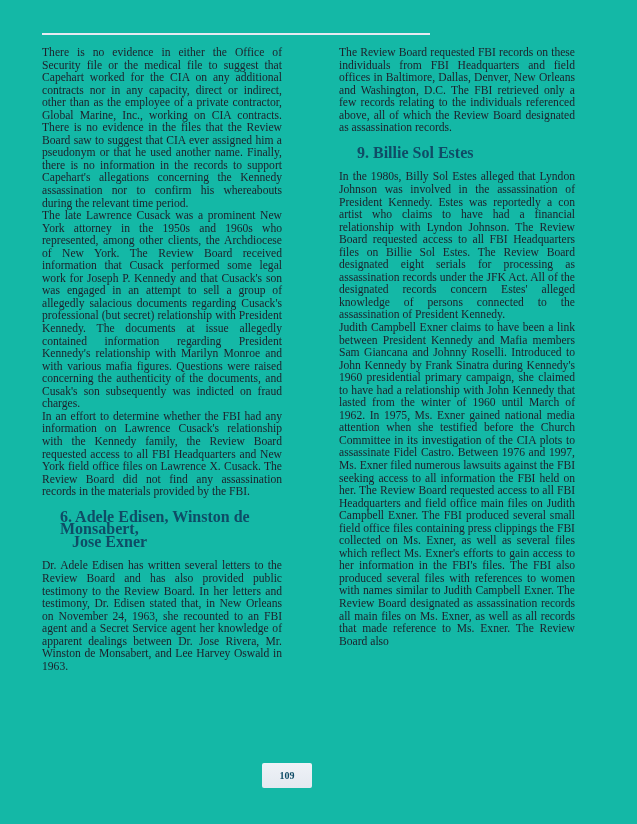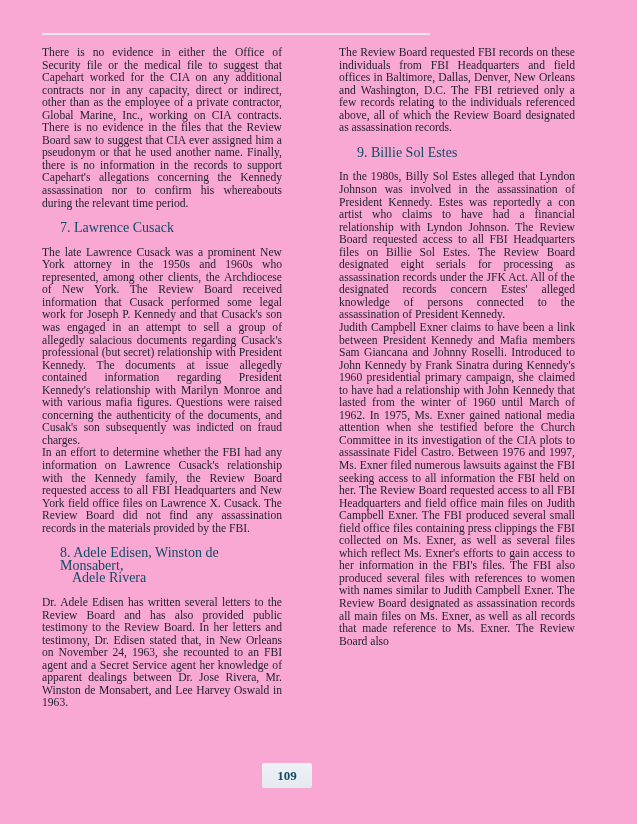--- a/index.html
+++ b/index.html
@@ -4,7 +4,7 @@
 <style>
   html, body { margin: 0; padding: 0; background: #ffffff; }
   body { width: 637px; height: 824px; position: relative; overflow: hidden; }
-  .page { position: absolute; left: 0; top: 0; width: 637px; height: 824px; background: #f9a8d4; }
+  .page { position: absolute; left: 0; top: 0; width: 637px; height: 824px; background: #14b8a6; }
   .top-rule { position: absolute; left: 42px; top: 33px; width: 388px; height: 2px; background: #e6e9f1; }
   .column { position: absolute; top: 47px; width: 240px; font-family: "Liberation Serif", "DejaVu Serif", serif; font-size: 11.6px; line-height: 12.55px; color: #1e1f2a; }
   .col-left { left: 42px; }

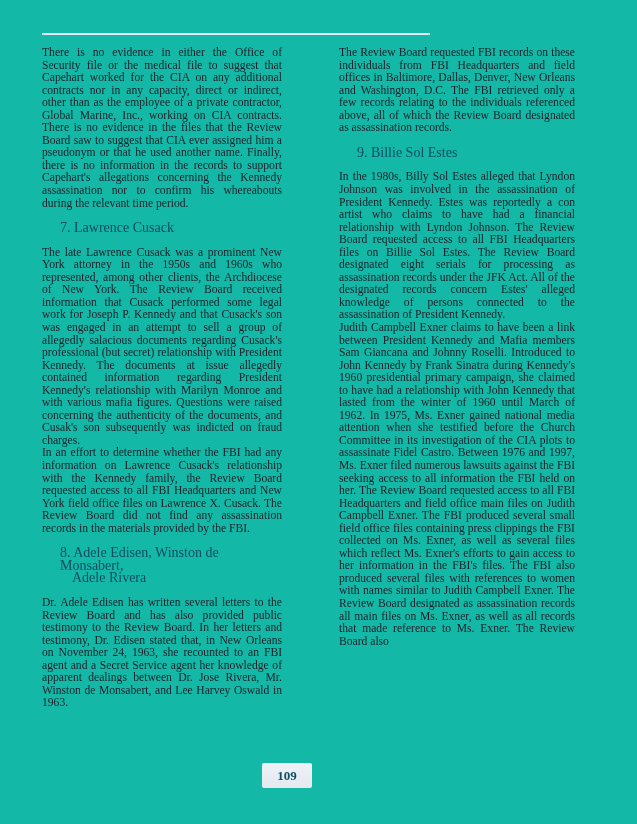--- a/index.html
+++ b/index.html
@@ -11,7 +11,7 @@
   .col-right { left: 296px; width: 236px; margin-left: 43px; }
   .para { margin: 0; text-align: justify; hyphens: auto; }
   .para + .para { margin-top: 0; }
-  .heading { margin: 12px 0 12px 0; padding-left: 18px; font-weight: normal; color: #0f4c66; font-size: 14px; line-height: 12.6px; text-indent: -0px; }
+  .heading { margin: 12px 0 12px 0; padding-left: 18px; font-weight: bold; color: #0f4c66; font-size: 16px; line-height: 12.6px; text-indent: -0px; }
   .heading.wrap { padding-left: 18px; }
   .heading.wrap .cont { display: block; padding-left: 12px; }
   .pagenum-box { position: absolute; left: 262px; top: 763px; width: 50px; height: 25px; background: linear-gradient(#eef2f7, #e4e9f0); border-radius: 2px; text-align: center; font-family: "Liberation Serif", "DejaVu Serif", serif; font-weight: bold; font-size: 13px; line-height: 25px; color: #0f4c66; }

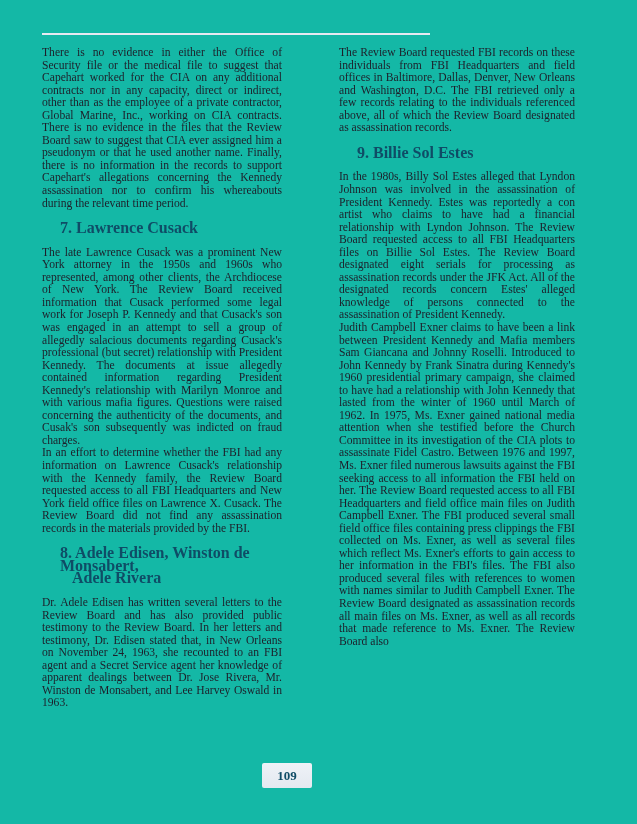--- a/index.html
+++ b/index.html
@@ -24,7 +24,6 @@
 
   <div class="column col-left">
     <p class="para">There is no evidence in either the Office of Security file or the medical file to suggest that Capehart worked for the CIA on any additional contracts nor in any capacity, direct or indirect, other than as the employee of a private contractor, Global Marine, Inc., working on CIA contracts. There is no evidence in the files that the Review Board saw to suggest that CIA ever assigned him a pseudonym or that he used another name. Finally, there is no information in the records to support Capehart's allegations concerning the Kennedy assassination nor to confirm his whereabouts during the relevant time period.</p>
-    <div class="heading">7. Lawrence Cusack</div>
     <p class="para">The late Lawrence Cusack was a prominent New York attorney in the 1950s and 1960s who represented, among other clients, the Archdiocese of New York. The Review Board received information that Cusack performed some legal work for Joseph P. Kennedy and that Cusack's son was engaged in an attempt to sell a group of allegedly salacious documents regarding Cusack's professional (but secret) relationship with President Kennedy. The documents at issue allegedly contained information regarding President Kennedy's relationship with Marilyn Monroe and with various mafia figures. Questions were raised concerning the authenticity of the documents, and Cusak's son subsequently was indicted on fraud charges.</p>
     <p class="para">In an effort to determine whether the FBI had any information on Lawrence Cusack's relationship with the Kennedy family, the Review Board requested access to all FBI Headquarters and New York field office files on Lawrence X. Cusack. The Review Board did not find any assassination records in the materials provided by the FBI.</p>
     <div class="heading wrap">

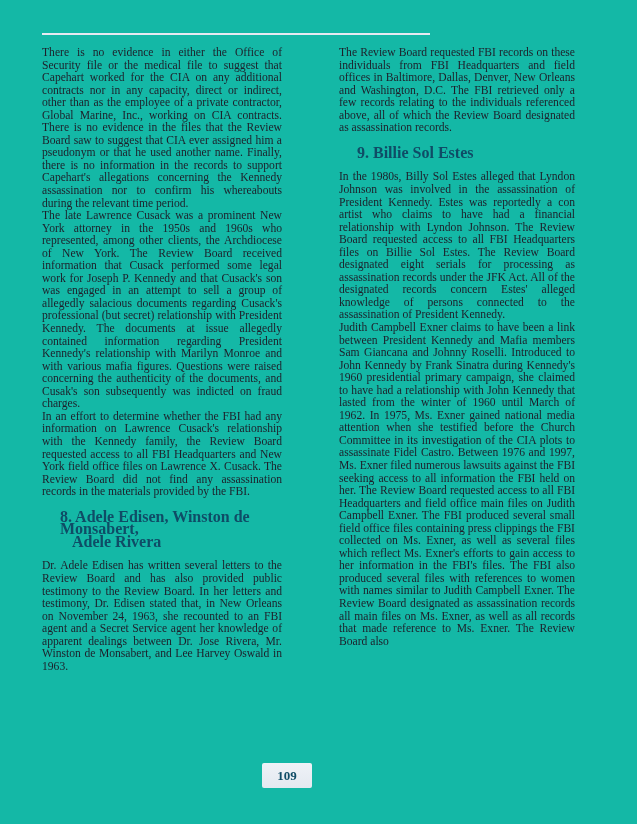--- a/index.html
+++ b/index.html
@@ -27,7 +27,7 @@
     <p class="para">The late Lawrence Cusack was a prominent New York attorney in the 1950s and 1960s who represented, among other clients, the Archdiocese of New York. The Review Board received information that Cusack performed some legal work for Joseph P. Kennedy and that Cusack's son was engaged in an attempt to sell a group of allegedly salacious documents regarding Cusack's professional (but secret) relationship with President Kennedy. The documents at issue allegedly contained information regarding President Kennedy's relationship with Marilyn Monroe and with various mafia figures. Questions were raised concerning the authenticity of the documents, and Cusak's son subsequently was indicted on fraud charges.</p>
     <p class="para">In an effort to determine whether the FBI had any information on Lawrence Cusack's relationship with the Kennedy family, the Review Board requested access to all FBI Headquarters and New York field office files on Lawrence X. Cusack. The Review Board did not find any assassination records in the materials provided by the FBI.</p>
     <div class="heading wrap">
-      <span>8. Adele Edisen, Winston de Monsabert,</span>
+      <span>6. Adele Edisen, Winston de Monsabert,</span>
       <span class="cont">Adele Rivera</span>
     </div>
     <p class="para">Dr. Adele Edisen has written several letters to the Review Board and has also provided public testimony to the Review Board. In her letters and testimony, Dr. Edisen stated that, in New Orleans on November 24, 1963, she recounted to an FBI agent and a Secret Service agent her knowledge of apparent dealings between Dr. Jose Rivera, Mr. Winston de Monsabert, and Lee Harvey Oswald in 1963.</p>

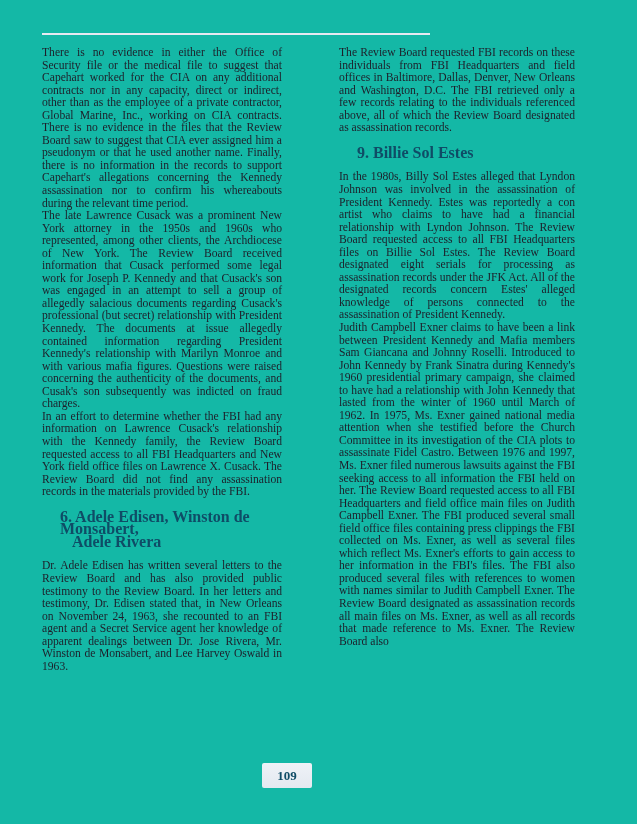--- a/index.html
+++ b/index.html
@@ -28,7 +28,7 @@
     <p class="para">In an effort to determine whether the FBI had any information on Lawrence Cusack's relationship with the Kennedy family, the Review Board requested access to all FBI Headquarters and New York field office files on Lawrence X. Cusack. The Review Board did not find any assassination records in the materials provided by the FBI.</p>
     <div class="heading wrap">
       <span>6. Adele Edisen, Winston de Monsabert,</span>
-      <span class="cont">Adele Rivera</span>
+      <span class="cont">Jose Exner</span>
     </div>
     <p class="para">Dr. Adele Edisen has written several letters to the Review Board and has also provided public testimony to the Review Board. In her letters and testimony, Dr. Edisen stated that, in New Orleans on November 24, 1963, she recounted to an FBI agent and a Secret Service agent her knowledge of apparent dealings between Dr. Jose Rivera, Mr. Winston de Monsabert, and Lee Harvey Oswald in 1963.</p>
   </div>

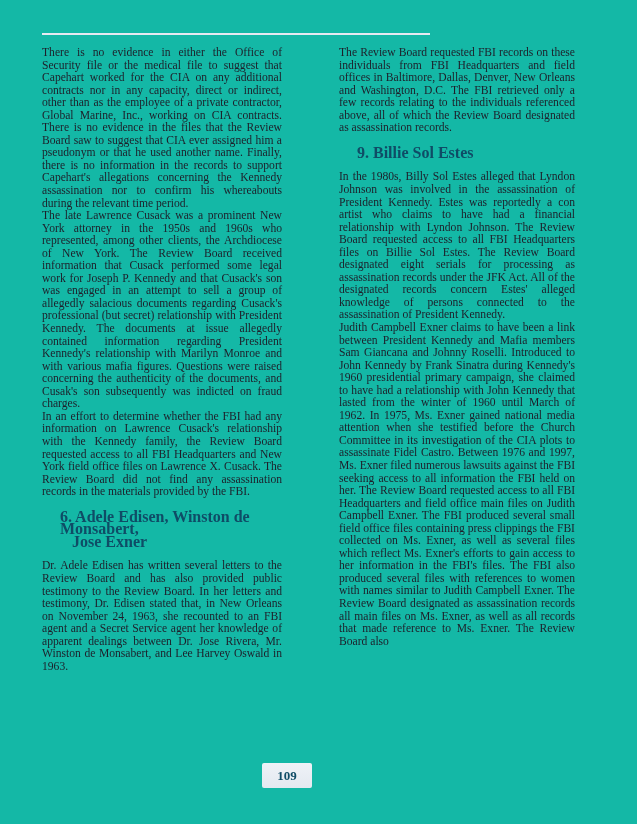--- a/index.html
+++ b/index.html
@@ -14,7 +14,7 @@
   .heading { margin: 12px 0 12px 0; padding-left: 18px; font-weight: bold; color: #0f4c66; font-size: 16px; line-height: 12.6px; text-indent: -0px; }
   .heading.wrap { padding-left: 18px; }
   .heading.wrap .cont { display: block; padding-left: 12px; }
-  .pagenum-box { position: absolute; left: 262px; top: 763px; width: 50px; height: 25px; background: linear-gradient(#eef2f7, #e4e9f0); border-radius: 2px; text-align: center; font-family: "Liberation Serif", "DejaVu Serif", serif; font-weight: bold; font-size: 13px; line-height: 25px; color: #0f4c66; }
+  .pagenum-box { position: absolute; left: 262px; top: 763px; width: 50px; height: 25px; background: linear-gradient(#eef2f7, #e4e9f0); border-radius: 2px; text-align: center; font-family: "Liberation Serif", "DejaVu Serif", serif; font-weight: bold; font-size: 10px; line-height: 25px; color: #0f4c66; }
 </style>
 </head>
 <body>

